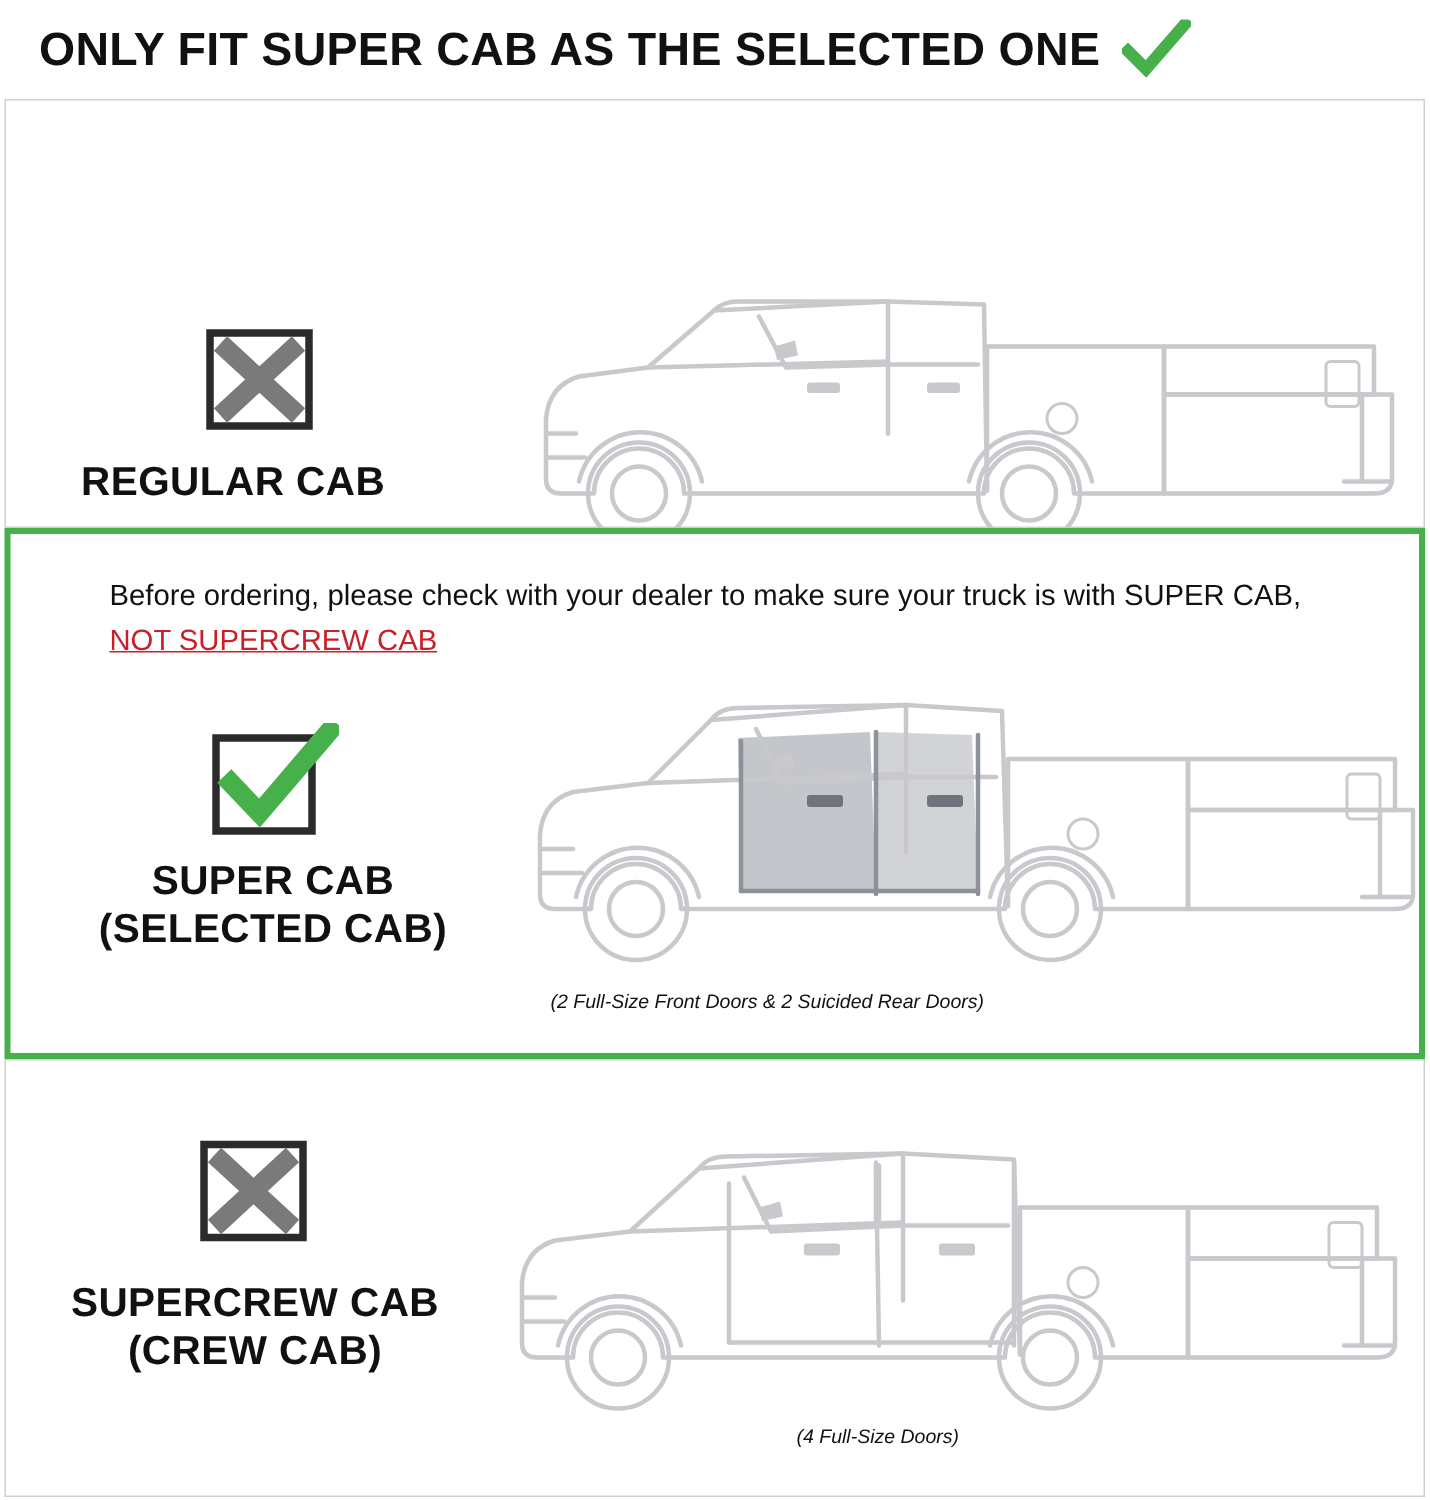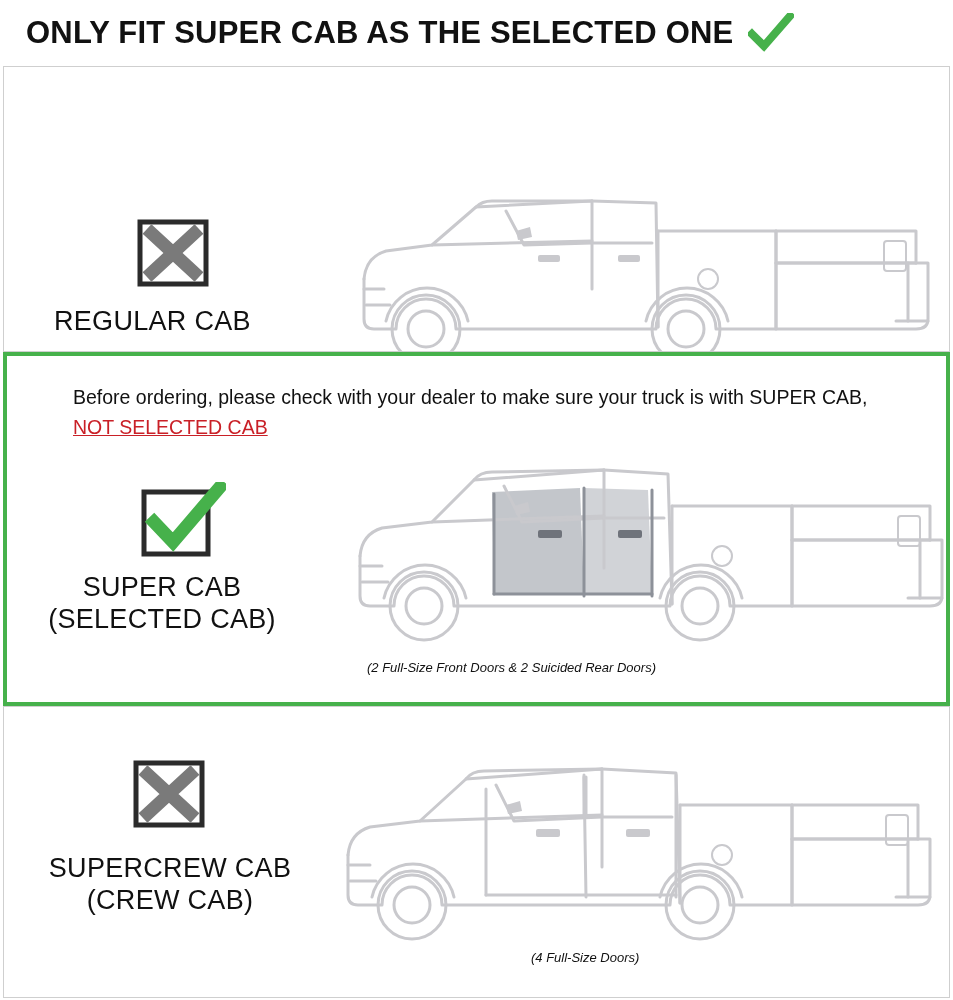--- a/index.html
+++ b/index.html
@@ -94,7 +94,7 @@
   .label {
     position: absolute;
     font-size: 27px;
-    font-weight: normal;
+    font-weight: bold;
     color: #111111;
     letter-spacing: 0.3px;
     line-height: 32px;

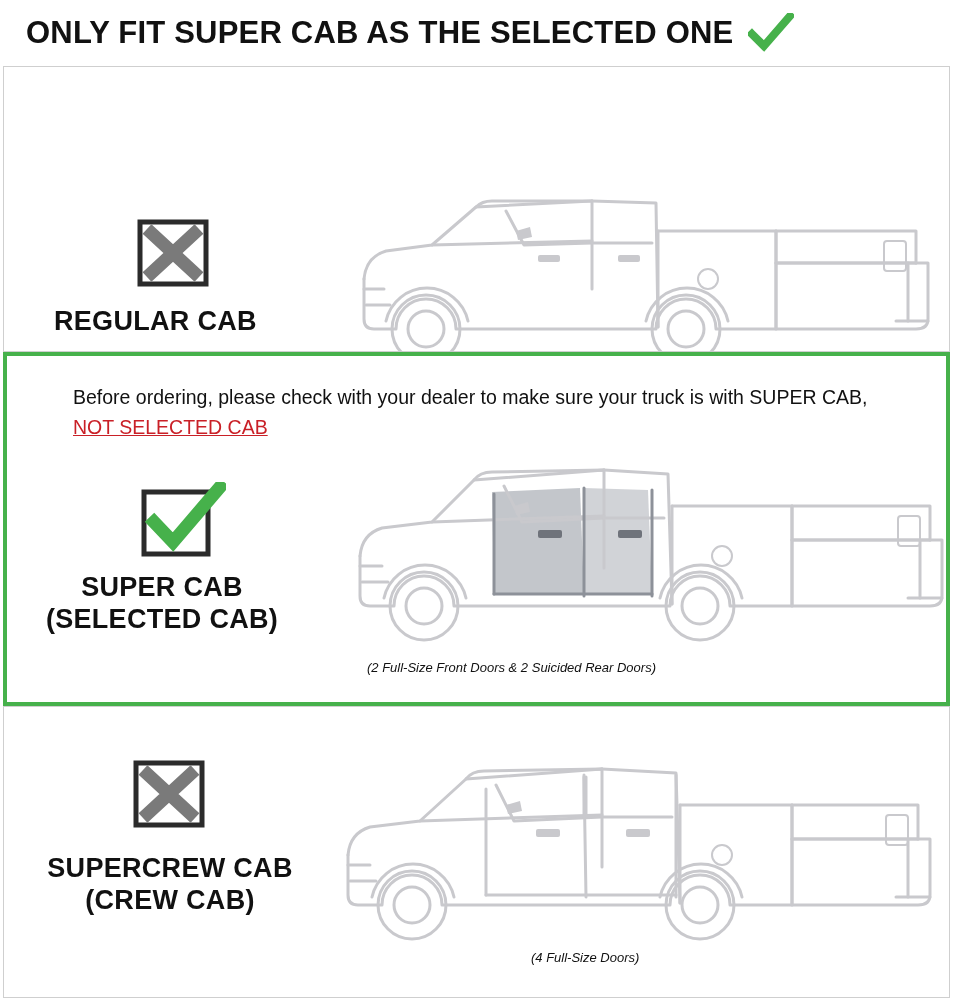--- a/index.html
+++ b/index.html
@@ -216,7 +216,7 @@
 
   <div class="panel panel-super">
     <div class="note">
-      <span>Before ordering, please check with your dealer to make sure your truck is with SUPER CAB, </span><span class="warn">NOT SELECTED CAB</span>
+      <span>Before ordering, please check with your dealer to make sure your truck is with SUPER CAB, </span><span class="warn">NOT SUPERCREW CAB</span>
     </div>
 
     <span class="mark mark-super">

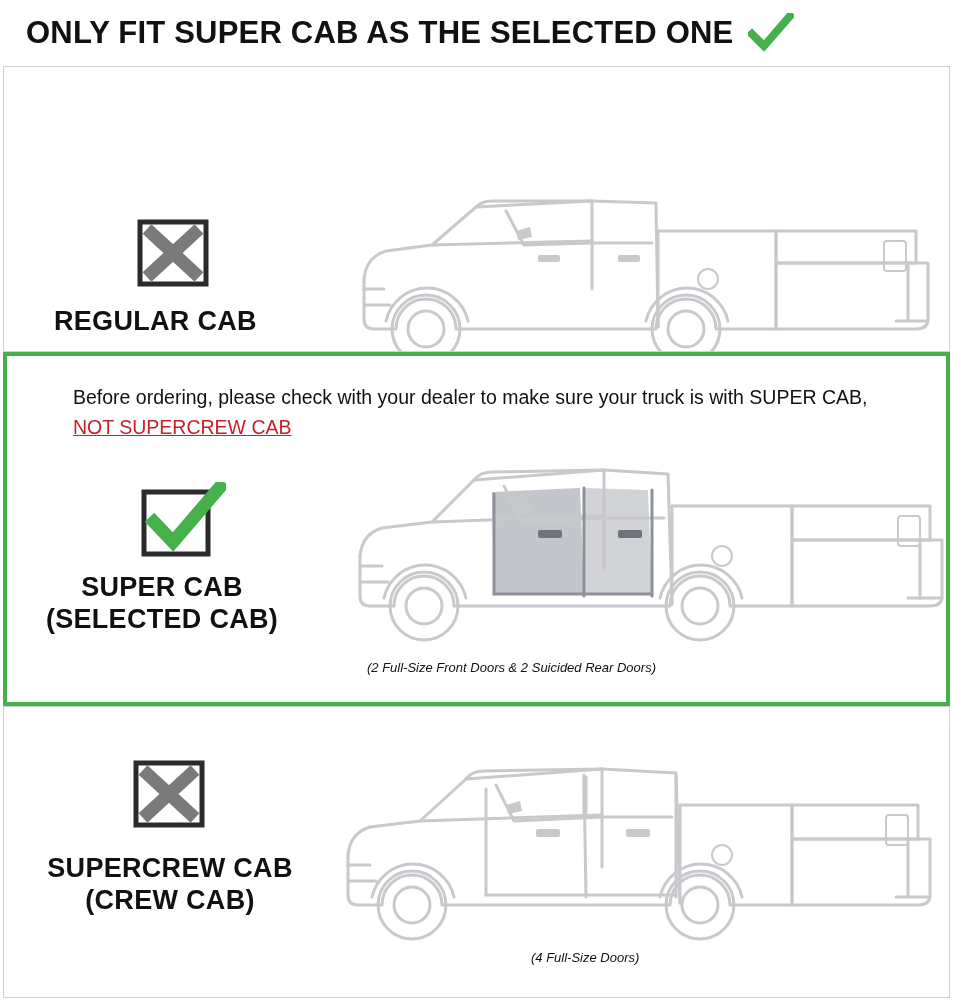--- a/index.html
+++ b/index.html
@@ -121,7 +121,7 @@
 
   
   .mark-super { left: 133px; top: 126px; }
-  .label-super { left: 20px; top: 215px; width: 270px; }
+  .label-super { left: 40px; top: 215px; width: 270px; }
   .caption-super { left: 360px; top: 304px; }
   .truck-super { position: absolute; left: 345px; top: 88px; }
 

